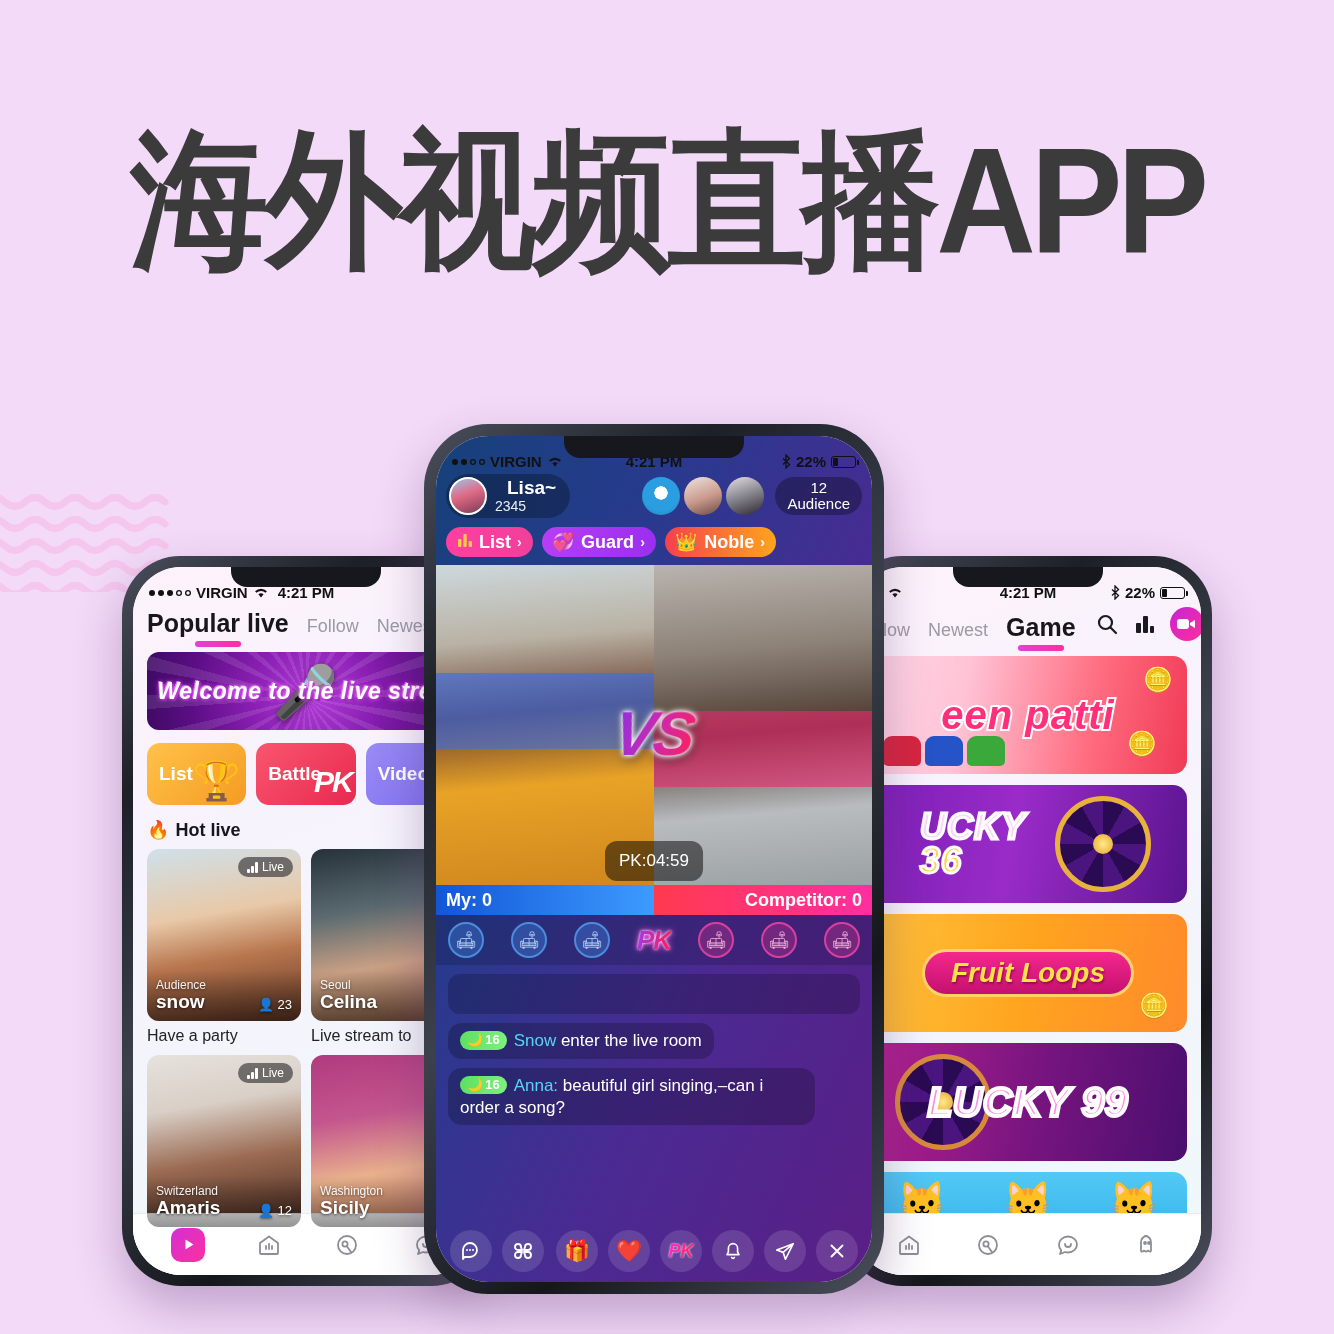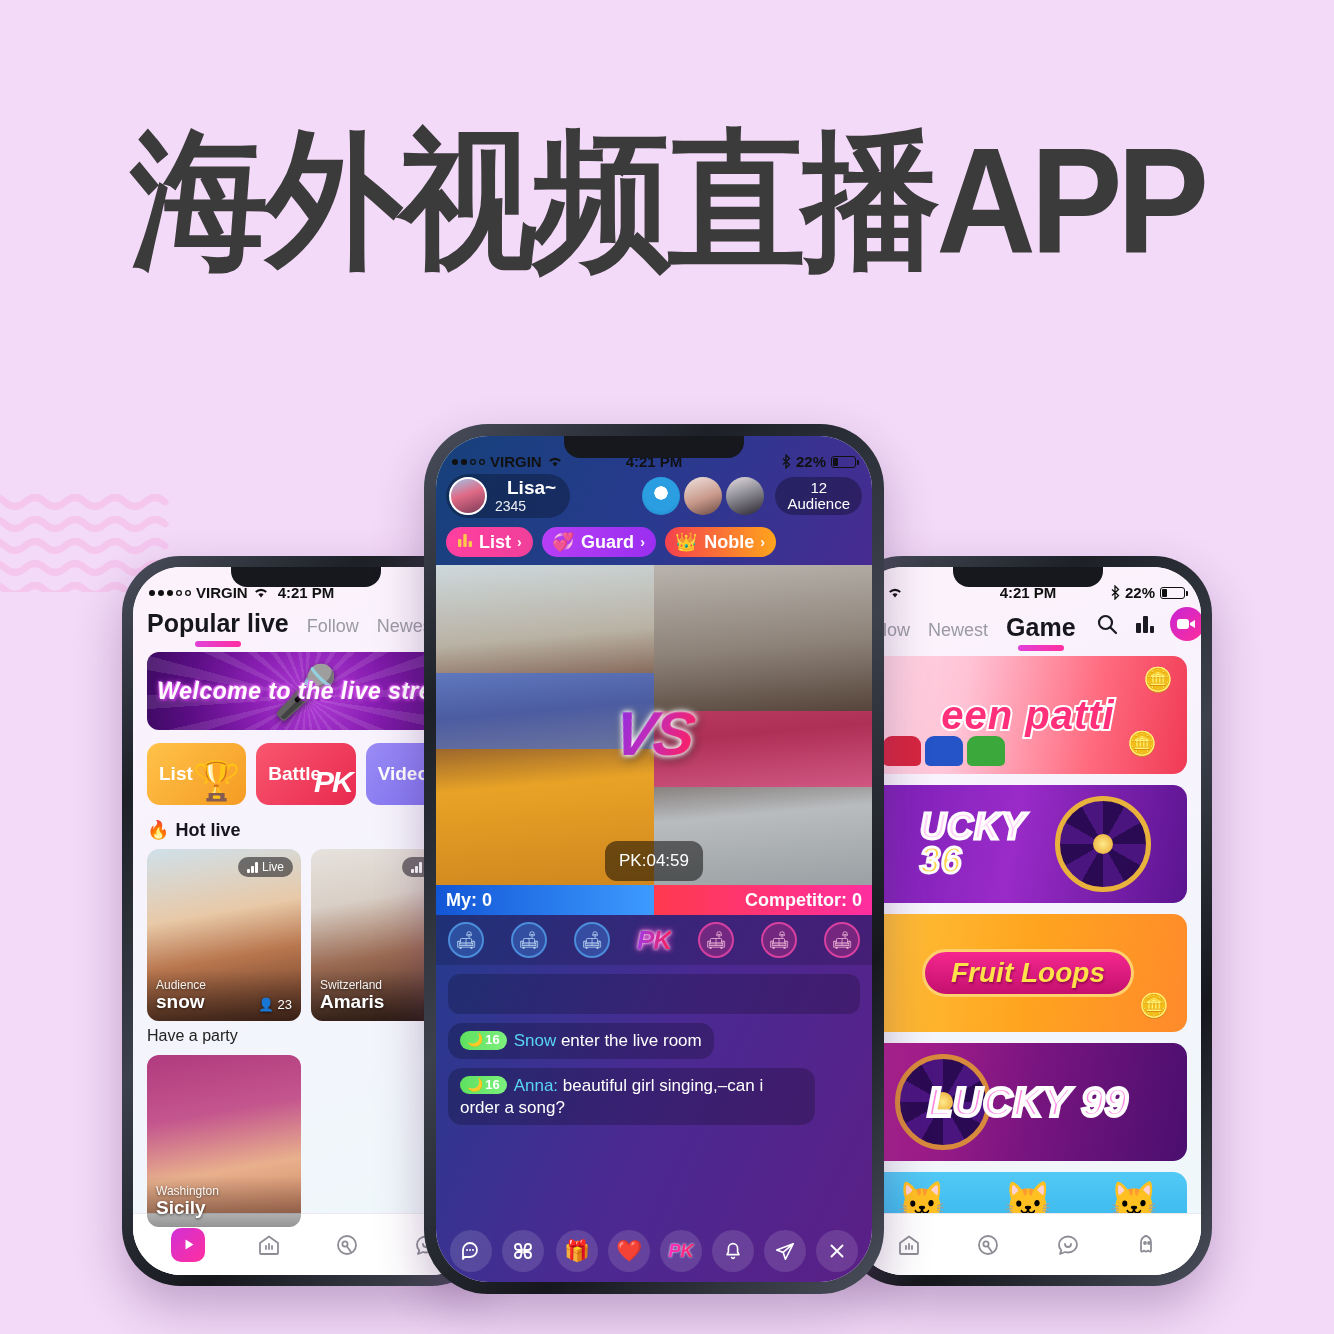--- a/index.html
+++ b/index.html
@@ -425,6 +425,16 @@
         </div>
         <div class="livecard">
           <div class="thumb">
+            <div class="ph" style="background:linear-gradient(170deg,#26313a 0%,#5a6a70 35%,#c9a084 65%,#8b5e44 100%)"></div>
+            <div class="meta">
+              <div class="loc">Seoul</div>
+              <div class="nm">Celina</div>
+            </div>
+          </div>
+          <div class="caption">Live stream to</div>
+        </div>
+        <div class="livecard">
+          <div class="thumb">
             <div class="ph" style="background:linear-gradient(170deg,#e6e2dd 0%,#d9cfc6 30%,#9a6a52 60%,#41261c 100%)"></div>
             <div class="live-tag">
               <span class="bars">

